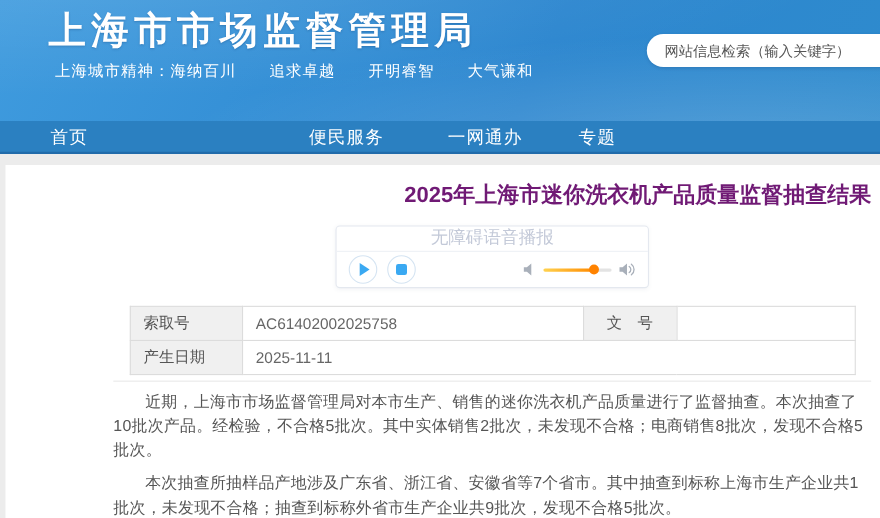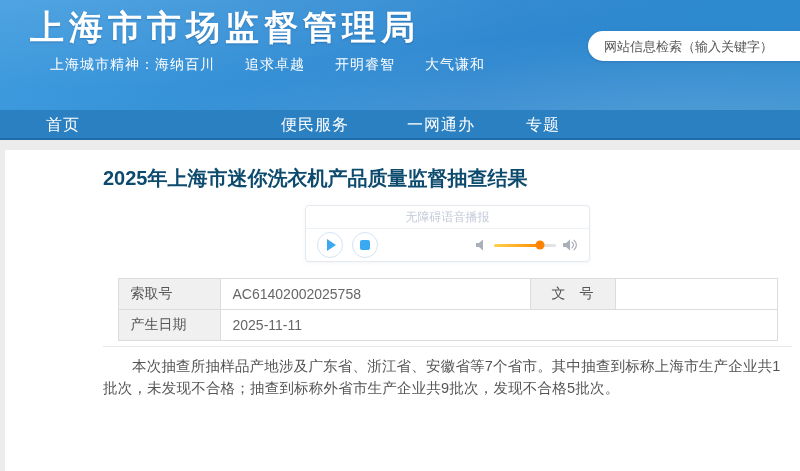--- a/index.html
+++ b/index.html
@@ -19,7 +19,7 @@
       linear-gradient(115deg,#3f9bde 0%,#2c86cf 55%,#2f8ccd 100%);
   }
   .header-title {
-    position:absolute; left:30px; top:5px;
+    position:absolute; left:44px; top:5px;
     font-size:34px; font-weight:bold; color:#ffffff; letter-spacing:5px;
     text-shadow:0 1px 2px rgba(0,40,90,0.25);
   }

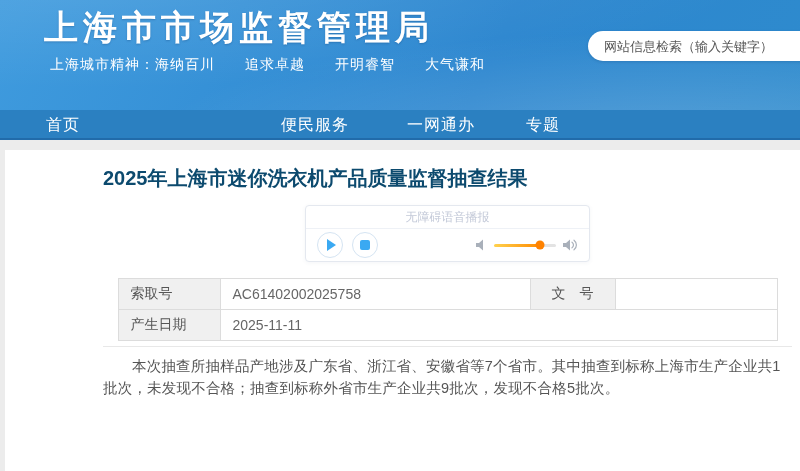--- a/index.html
+++ b/index.html
@@ -62,7 +62,7 @@
     background:#ffffff; padding:13px 98px 0 98px;
   }
   .article-title {
-    text-align:left; color:#0c4a6e;
+    text-align:right; color:#701a75;
     font-size:20px; font-weight:bold; line-height:30px;
   }
 

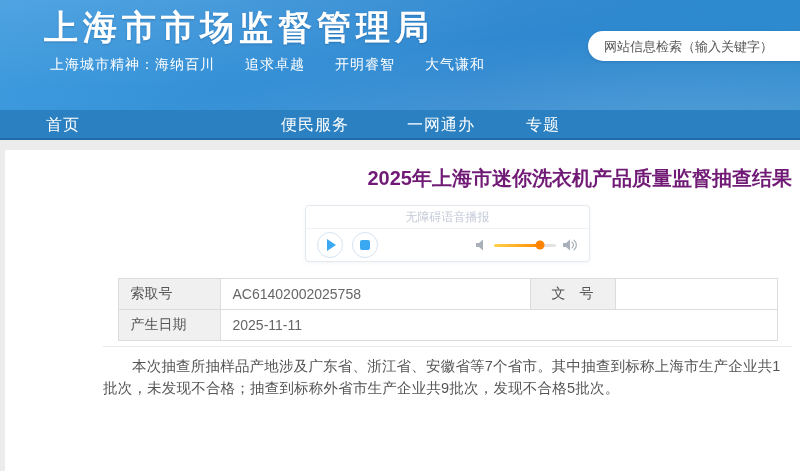--- a/index.html
+++ b/index.html
@@ -74,7 +74,7 @@
   }
   .player-head {
     height:23px; line-height:22px; text-align:center;
-    font-size:12px; color:#c3c9d8;
+    font-size:16px; color:#c3c9d8;
     border-bottom:1px solid #eef1f6;
   }
   .player-body {

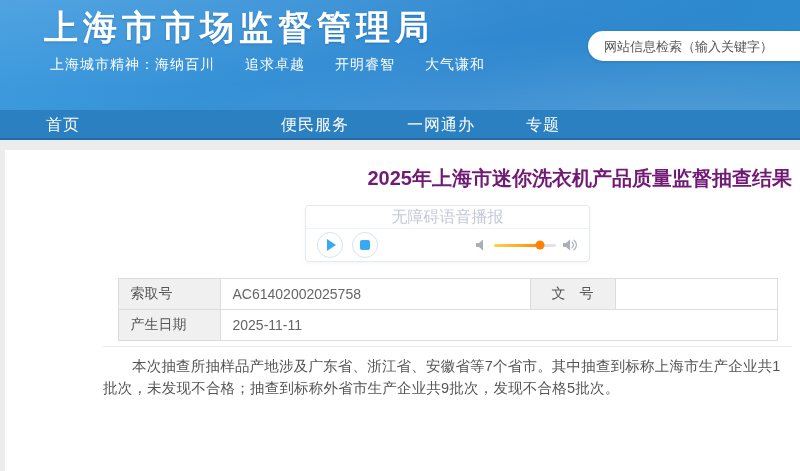--- a/index.html
+++ b/index.html
@@ -192,6 +192,7 @@
   <div class="divider"></div>
 
   <div class="body-text">
+    <p>近期，上海市市场监督管理局对本市生产、销售的迷你洗衣机产品质量进行了监督抽查。本次抽查了10批次产品。经检验，不合格5批次。其中实体销售2批次，未发现不合格；电商销售8批次，发现不合格5批次。</p>
     <p>本次抽查所抽样品产地涉及广东省、浙江省、安徽省等7个省市。其中抽查到标称上海市生产企业共1批次，未发现不合格；抽查到标称外省市生产企业共9批次，发现不合格5批次。</p>
 
   </div>

